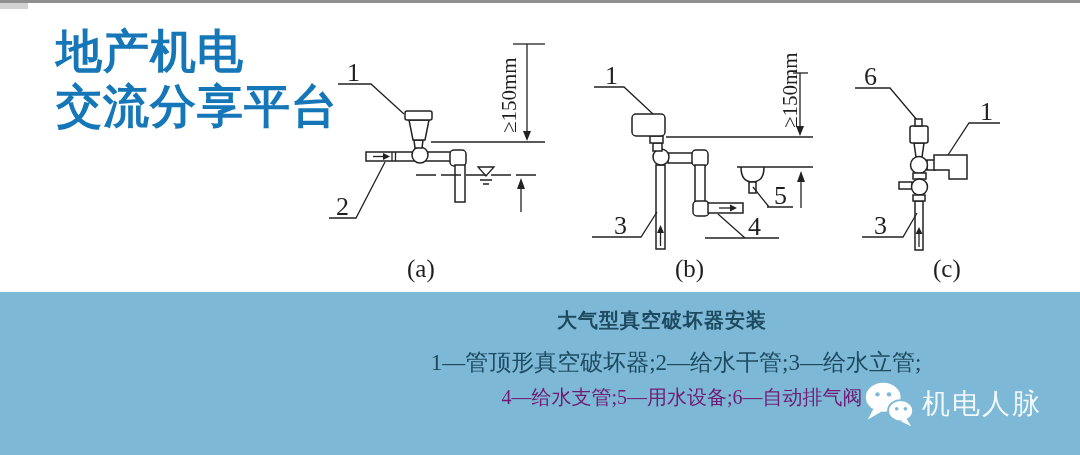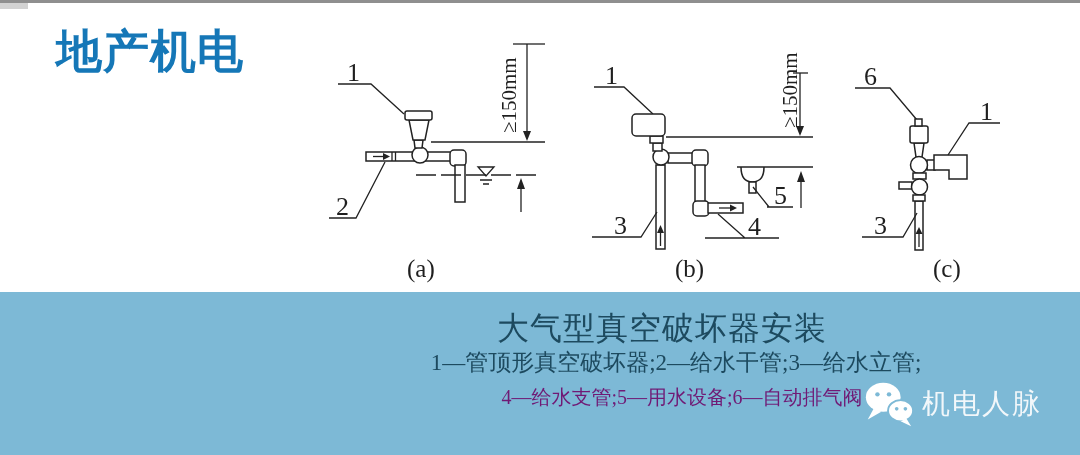--- a/index.html
+++ b/index.html
@@ -39,6 +39,7 @@
 
   <div class="brand">
     <div>地产机电</div>
+    <div>交流分享平台</div>
   </div>
 
   <div class="fig" style="left:300px;">

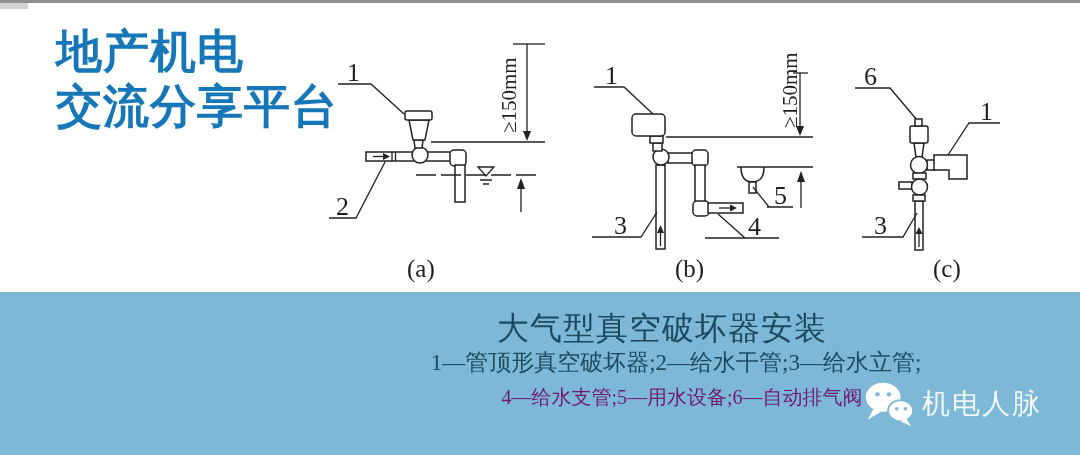--- a/index.html
+++ b/index.html
@@ -14,7 +14,7 @@
   .fig text{font-family:"Liberation Serif",serif;fill:#1f1f1f;}
   .panel{position:absolute;left:0;top:292px;width:1080px;height:163px;background:#7db9d6;}
   .panel-title{position:absolute;left:662px;top:15px;transform:translateX(-50%);
-               font-size:32px;font-weight:normal;color:#1d4a5f;white-space:nowrap;
+               font-size:20px;font-weight:bold;color:#1d4a5f;white-space:nowrap;
                font-family:"Liberation Serif",serif;letter-spacing:1px;}
   .legend-line1{position:absolute;left:676px;top:55px;transform:translateX(-50%);
                font-size:23px;color:#1d4a5f;white-space:nowrap;

